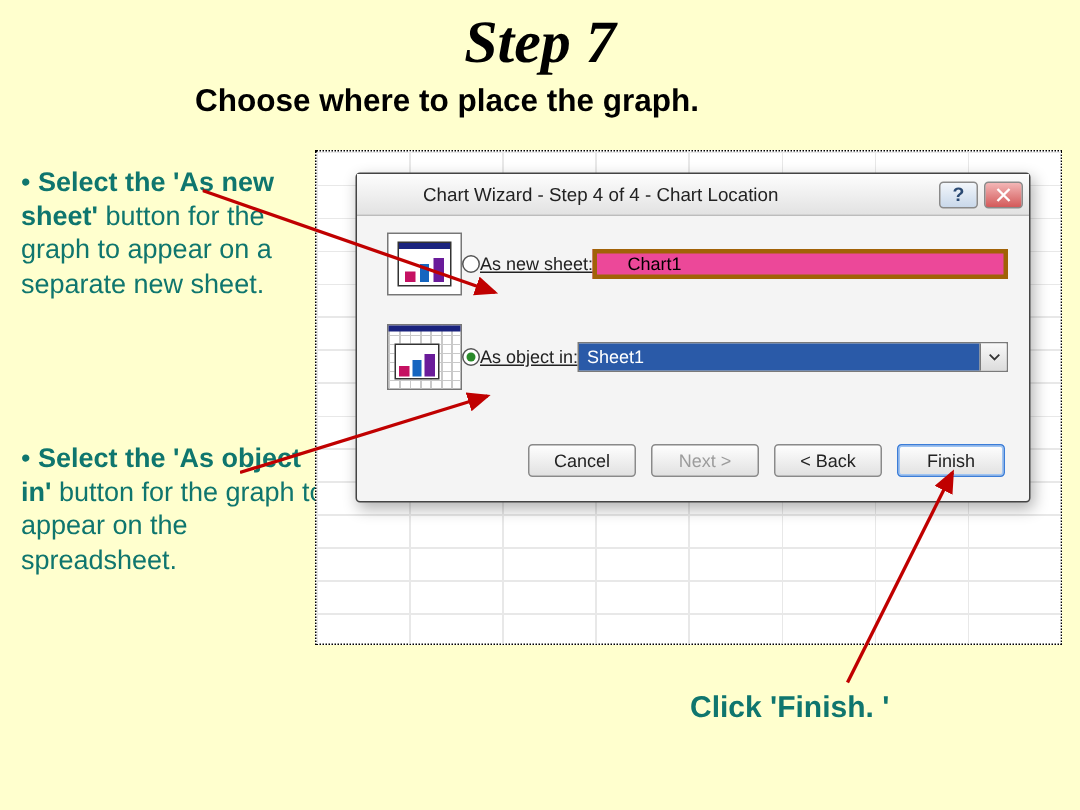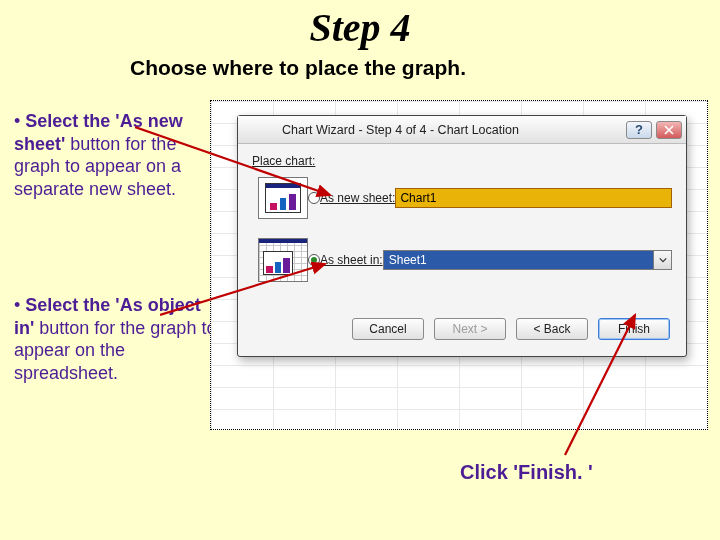--- a/index.html
+++ b/index.html
@@ -241,7 +241,7 @@
 </head>
 <body>
 
-<div class="step-title">Step 4</div>
+<div class="step-title">Step 7</div>
 <div class="subtitle">Choose where to place the graph.</div>
 
 <div class="instr instr1">• <b>Select the 'As new sheet'</b> button for the graph to appear on a separate new sheet.</div>

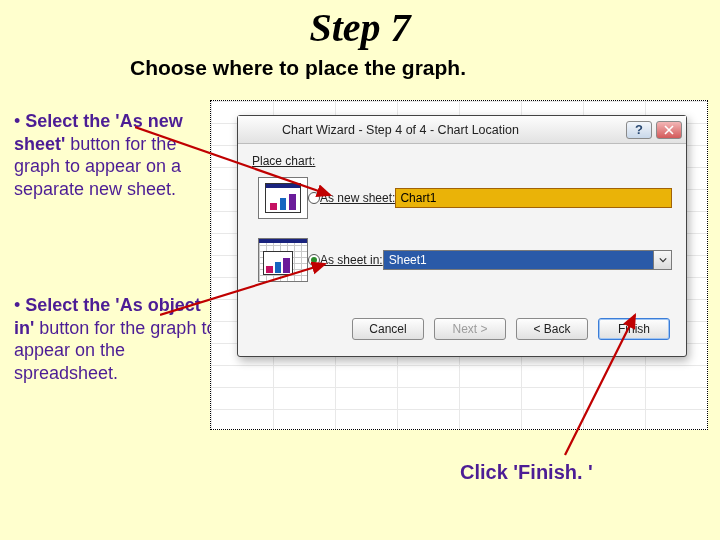--- a/index.html
+++ b/index.html
@@ -38,7 +38,7 @@
     position: absolute;
     font-size: 18px;
     line-height: 1.25;
-    color: #4c1d95;
+    color: #0f766e;
     font-weight: normal;
   }
   .instr b { font-weight: bold; }

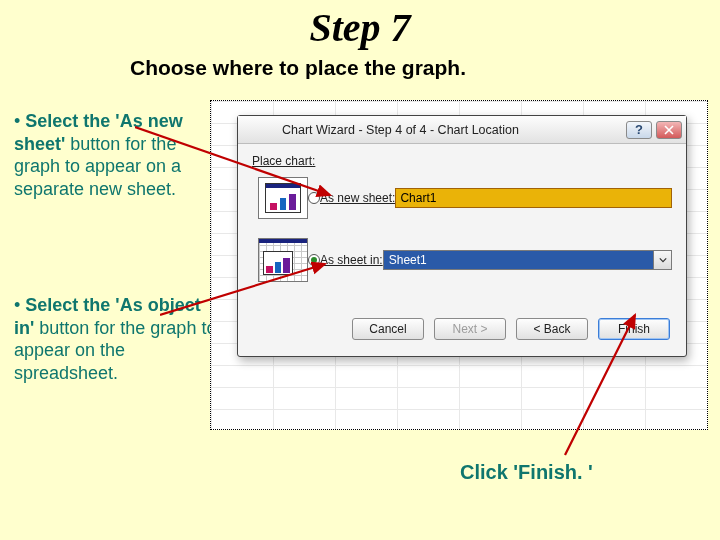--- a/index.html
+++ b/index.html
@@ -262,7 +262,6 @@
     </div>
 
     <div class="dlg-body">
-      <div class="place-label">Place chart:</div>
 
       <div class="opt-row">
         <div class="thumb">

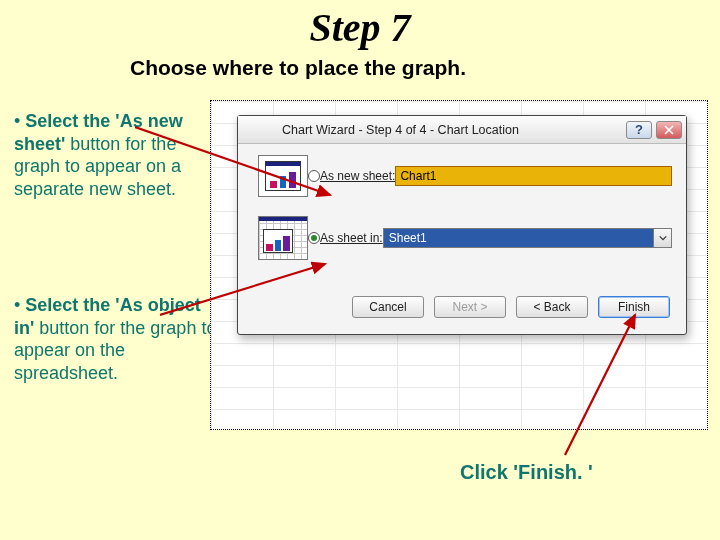--- a/index.html
+++ b/index.html
@@ -188,10 +188,10 @@
   .textfield {
     flex: 1;
     height: 20px;
-    border: 1px solid #a16207;
-    background: #eab308;
+    border: 3px solid #a16207;
+    background: #ec4899;
     font-size: 12px;
-    padding: 1px 4px;
+    padding: 1px 20px;
     color: #000;
   }
   .dropdown {

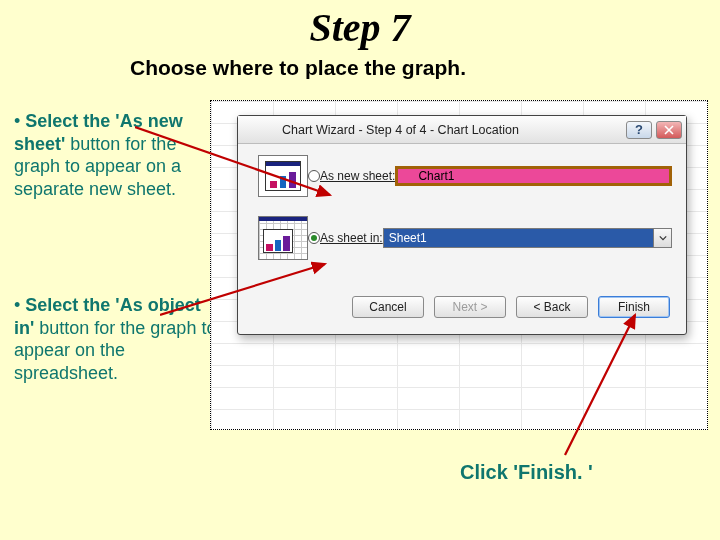--- a/index.html
+++ b/index.html
@@ -291,7 +291,7 @@
             </div>
         </div>
         <div class="radio checked"></div>
-        <span class="radio-label">As sheet in:</span>
+        <span class="radio-label">As object in:</span>
         <div class="dropdown">
           <div class="dd-val">Sheet1</div>
           <div class="dd-arrow">

